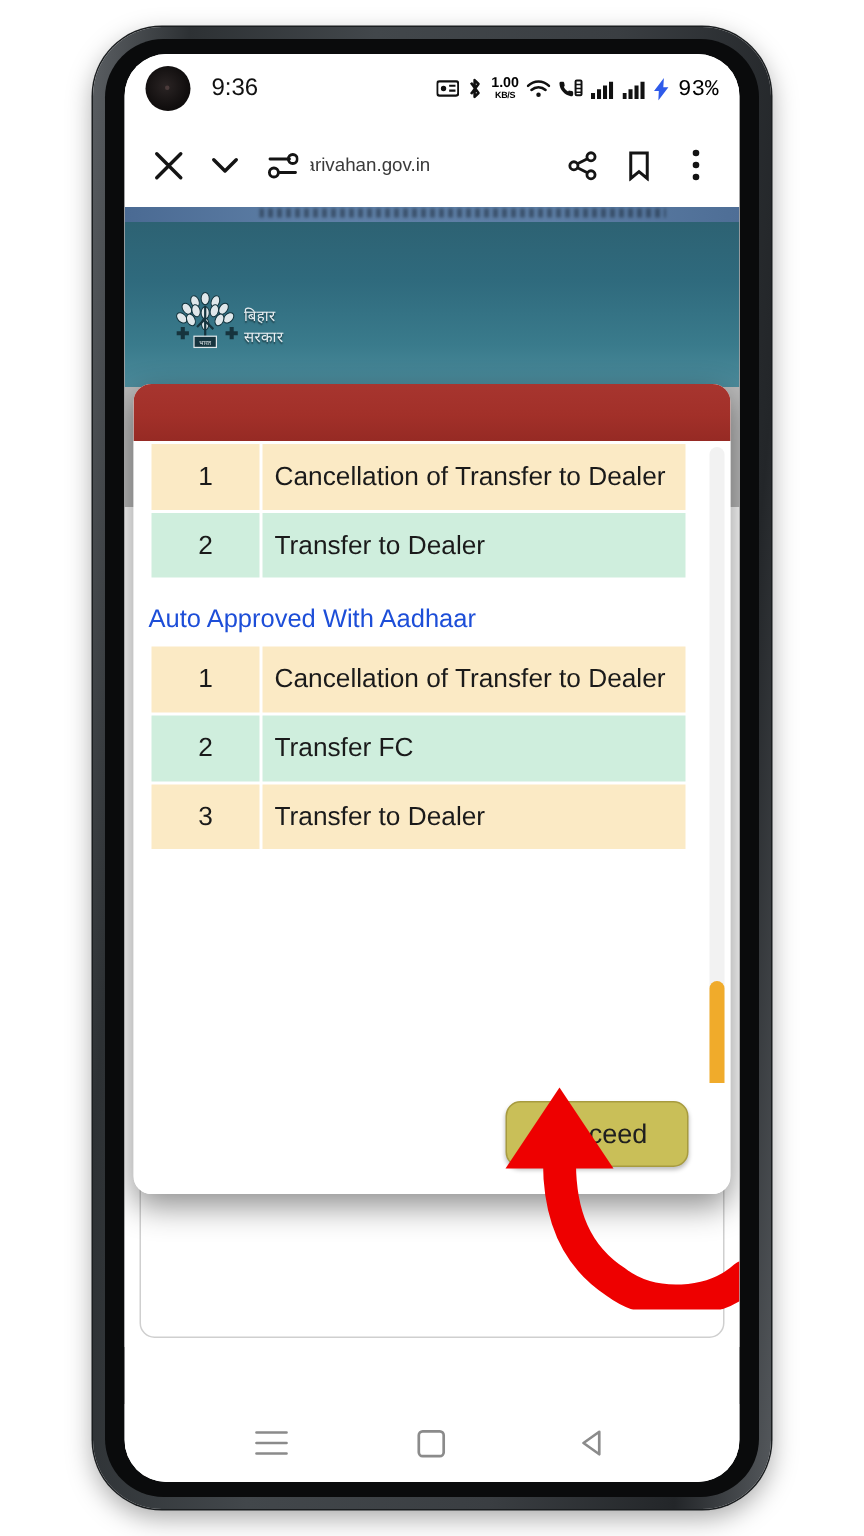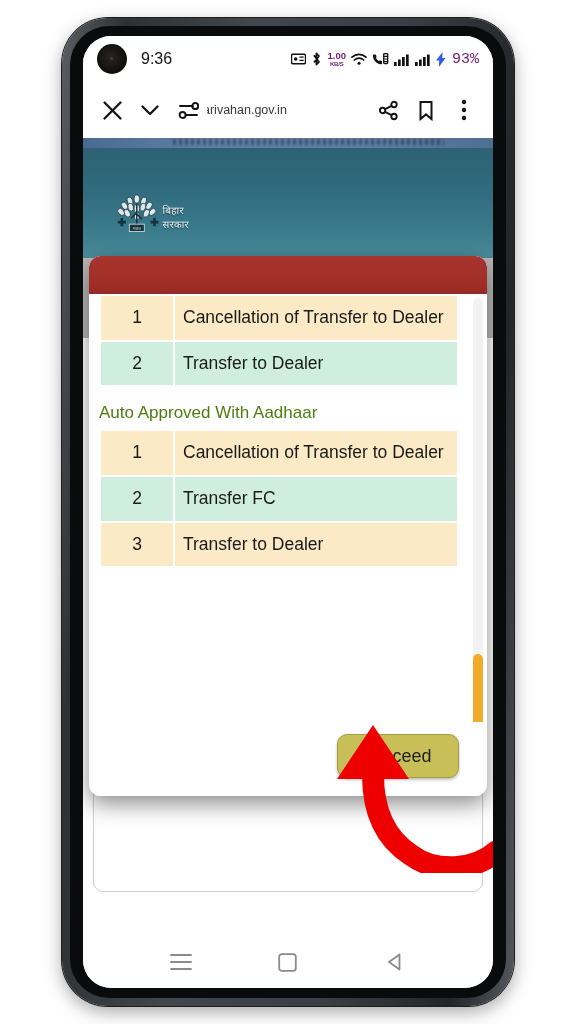--- a/index.html
+++ b/index.html
@@ -84,7 +84,7 @@
     display: flex;
     align-items: center;
     gap: 5px;
-    color: #701a75;
+    color: #000000;
   }
   .si { display:flex; align-items:center; justify-content:center; }
   .net-rate {

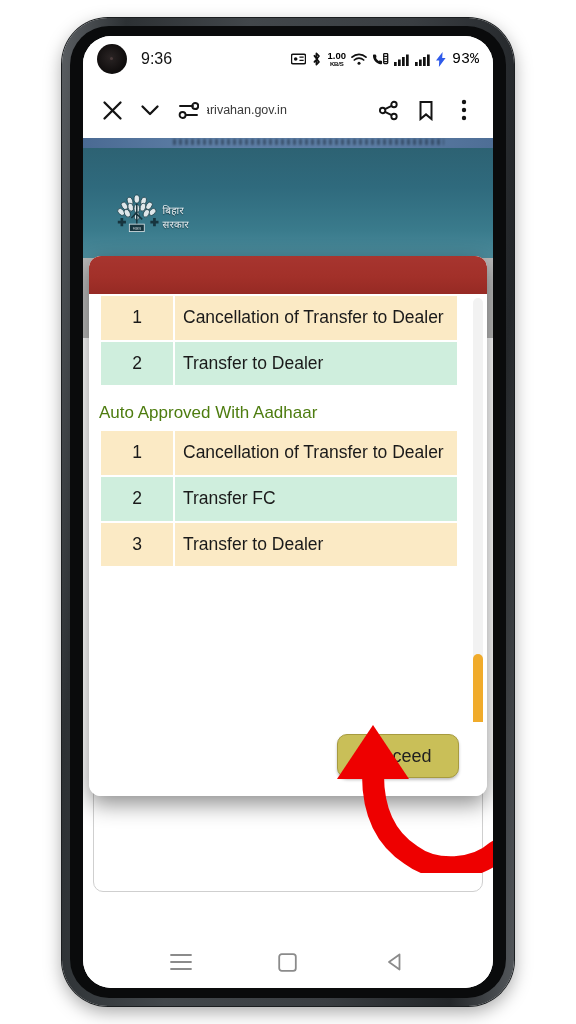--- a/index.html
+++ b/index.html
@@ -236,7 +236,7 @@
     border-radius:5px;
   }
   .sec-heading {
-    color:#4d7c0f;
+    color:#1d4ed8;
     font-size:17px;
     padding: 16px 0 6px 10px;
   }

